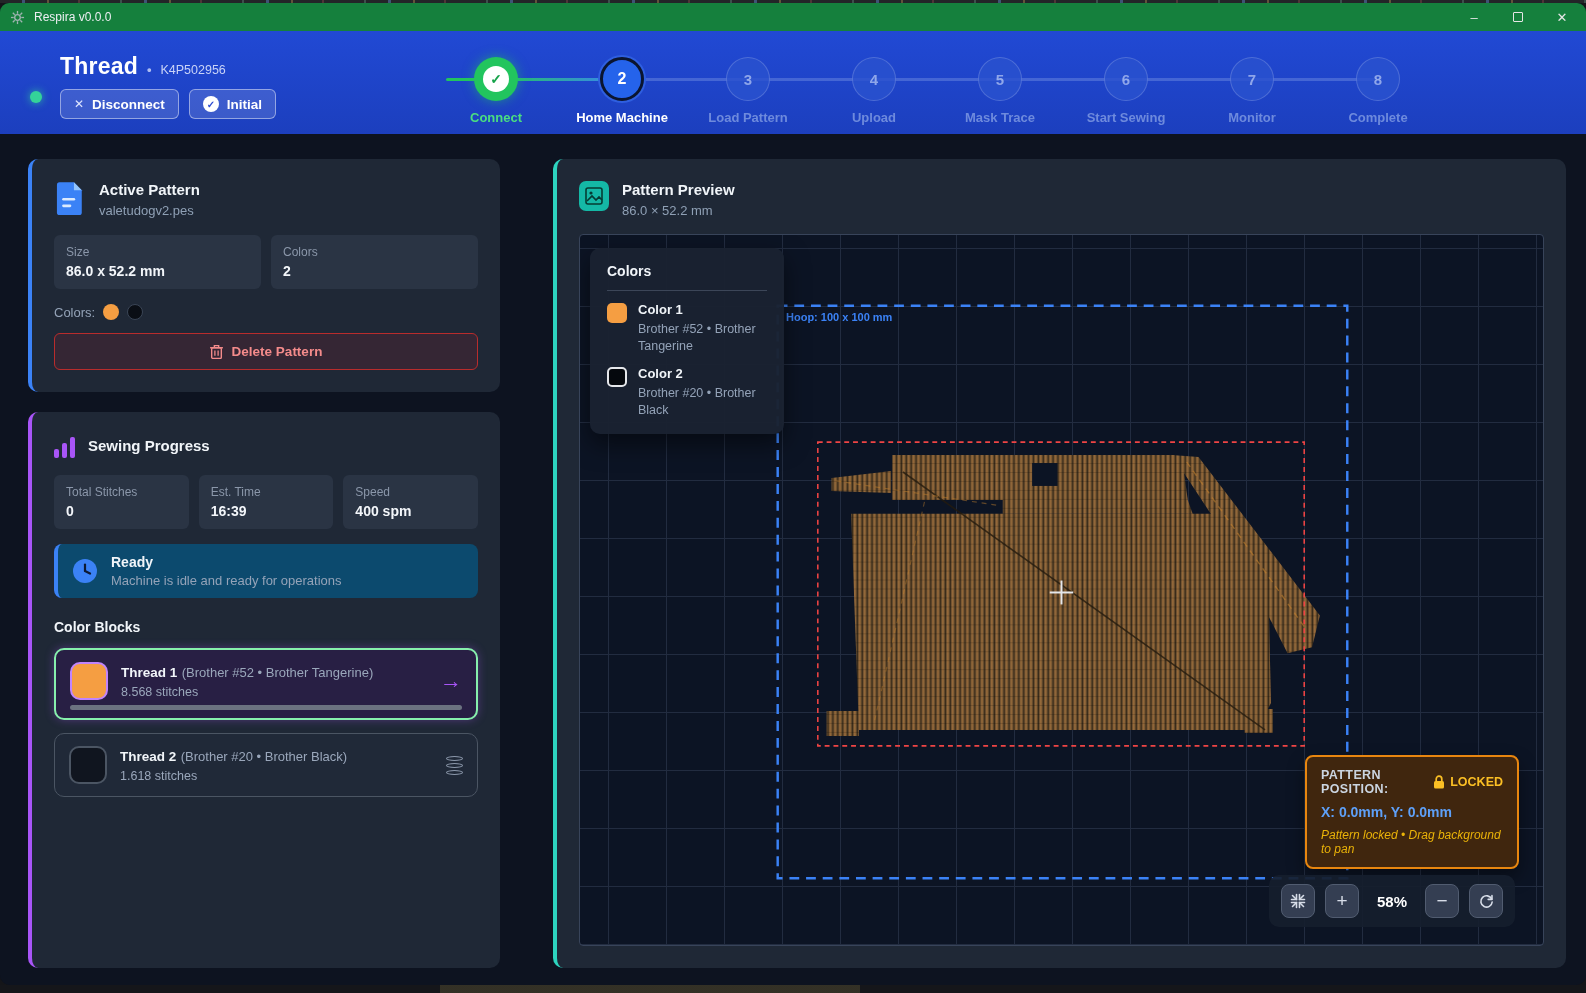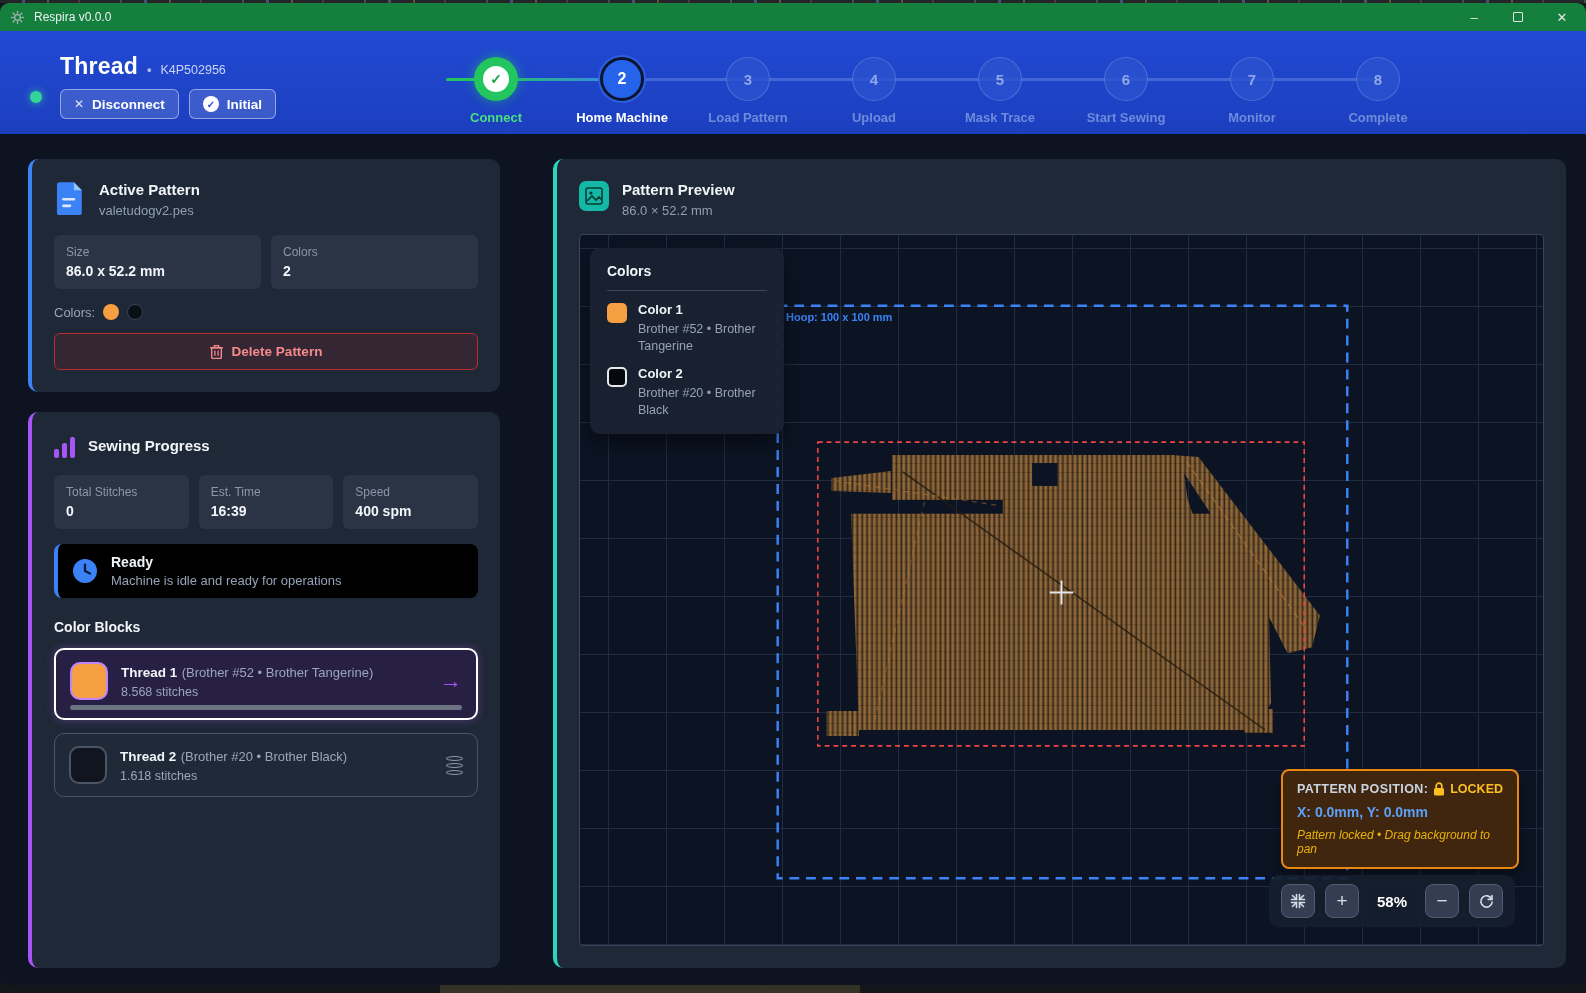--- a/index.html
+++ b/index.html
@@ -107,7 +107,7 @@
   .bars-icon span { width:5px; border-radius:2px; background:#a855f7; display:block; }
 
   .ready-box { margin-top:15px; display:flex; align-items:center; gap:13px;
-    background:#000000; border-left:4px solid #3b82f6; border-radius:8px; padding:10px 14px; }
+    background:#0c4a6e; border-left:4px solid #3b82f6; border-radius:8px; padding:10px 14px; }
   .ready-title { color:#f1f5f9; font-size:14px; font-weight:800; }
   .ready-sub { color:#94a3b8; font-size:13px; margin-top:3px; }
 

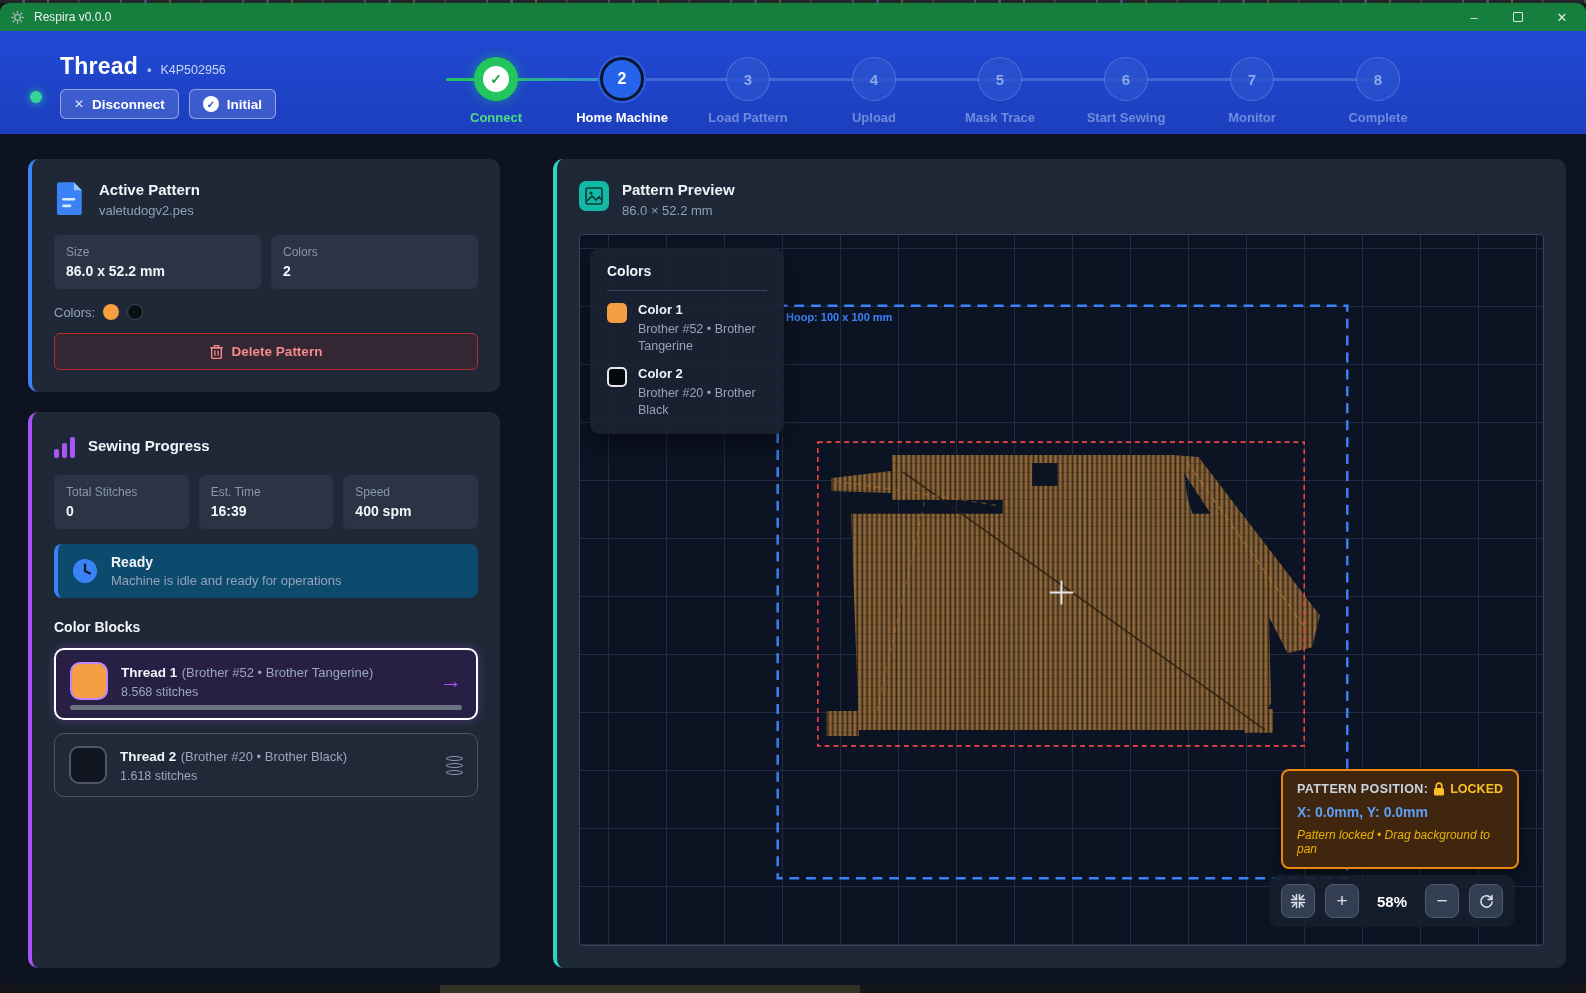--- a/index.html
+++ b/index.html
@@ -114,7 +114,7 @@
   .section-title { color:#f1f5f9; font-size:14px; font-weight:800; margin-top:21px; }
 
   .thread-card { position:relative; margin-top:13px; border-radius:10px; padding:12px 14px 18px; }
-  .thread-active { border:2px solid #ffffff; background:#281f44;
+  .thread-active { border:2px solid #86efac; background:#281f44;
     box-shadow:0 0 10px rgba(168,85,247,.35); }
   .thread-idle { border:1px solid #4b5563; background:#202938; padding-bottom:12px; }
   .thread-inner { display:flex; align-items:center; gap:13px; }

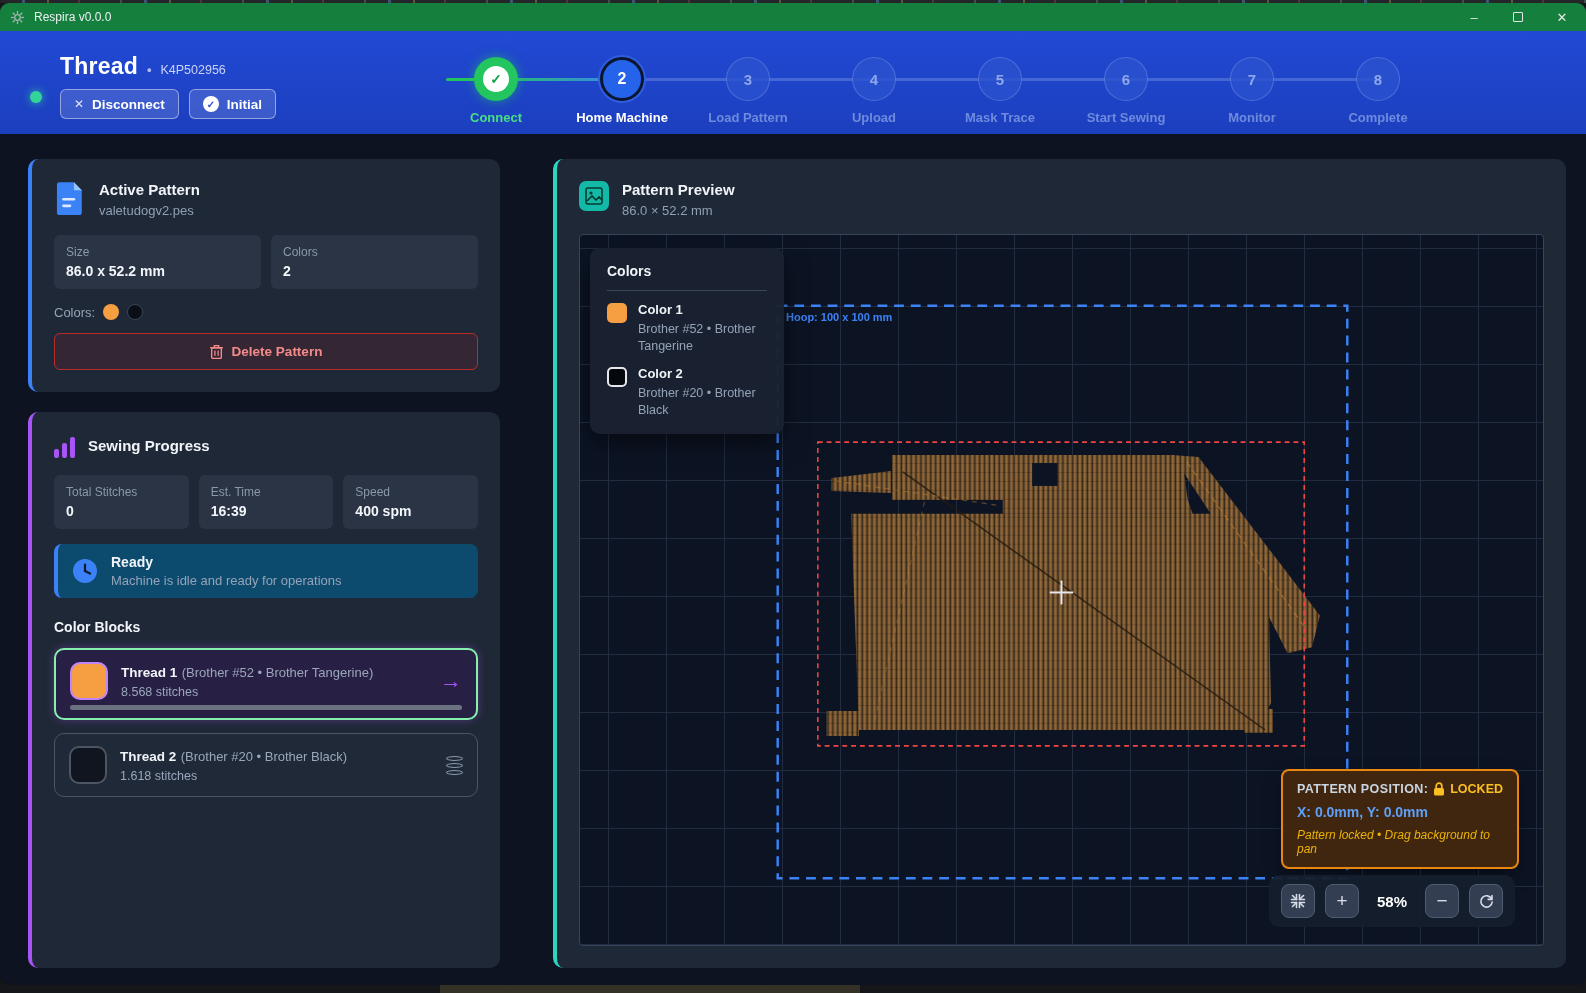--- a/index.html
+++ b/index.html
@@ -158,7 +158,7 @@
   .color-name { color:#f1f5f9; font-size:13px; font-weight:800; }
   .color-detail { color:#94a3b8; font-size:12.5px; margin-top:4px; line-height:1.35; }
 
-  .pos-overlay { position:absolute; right:24px; bottom:76px; width:238px;
+  .pos-overlay { position:absolute; right:24px; bottom:76px; width:214px;
     background:#40260e; border:2px solid #e8860f; border-radius:8px; padding:11px 14px;
     box-shadow:0 8px 18px rgba(0,0,0,.4); }
   .pos-row1 { display:flex; align-items:center; justify-content:space-between; }

